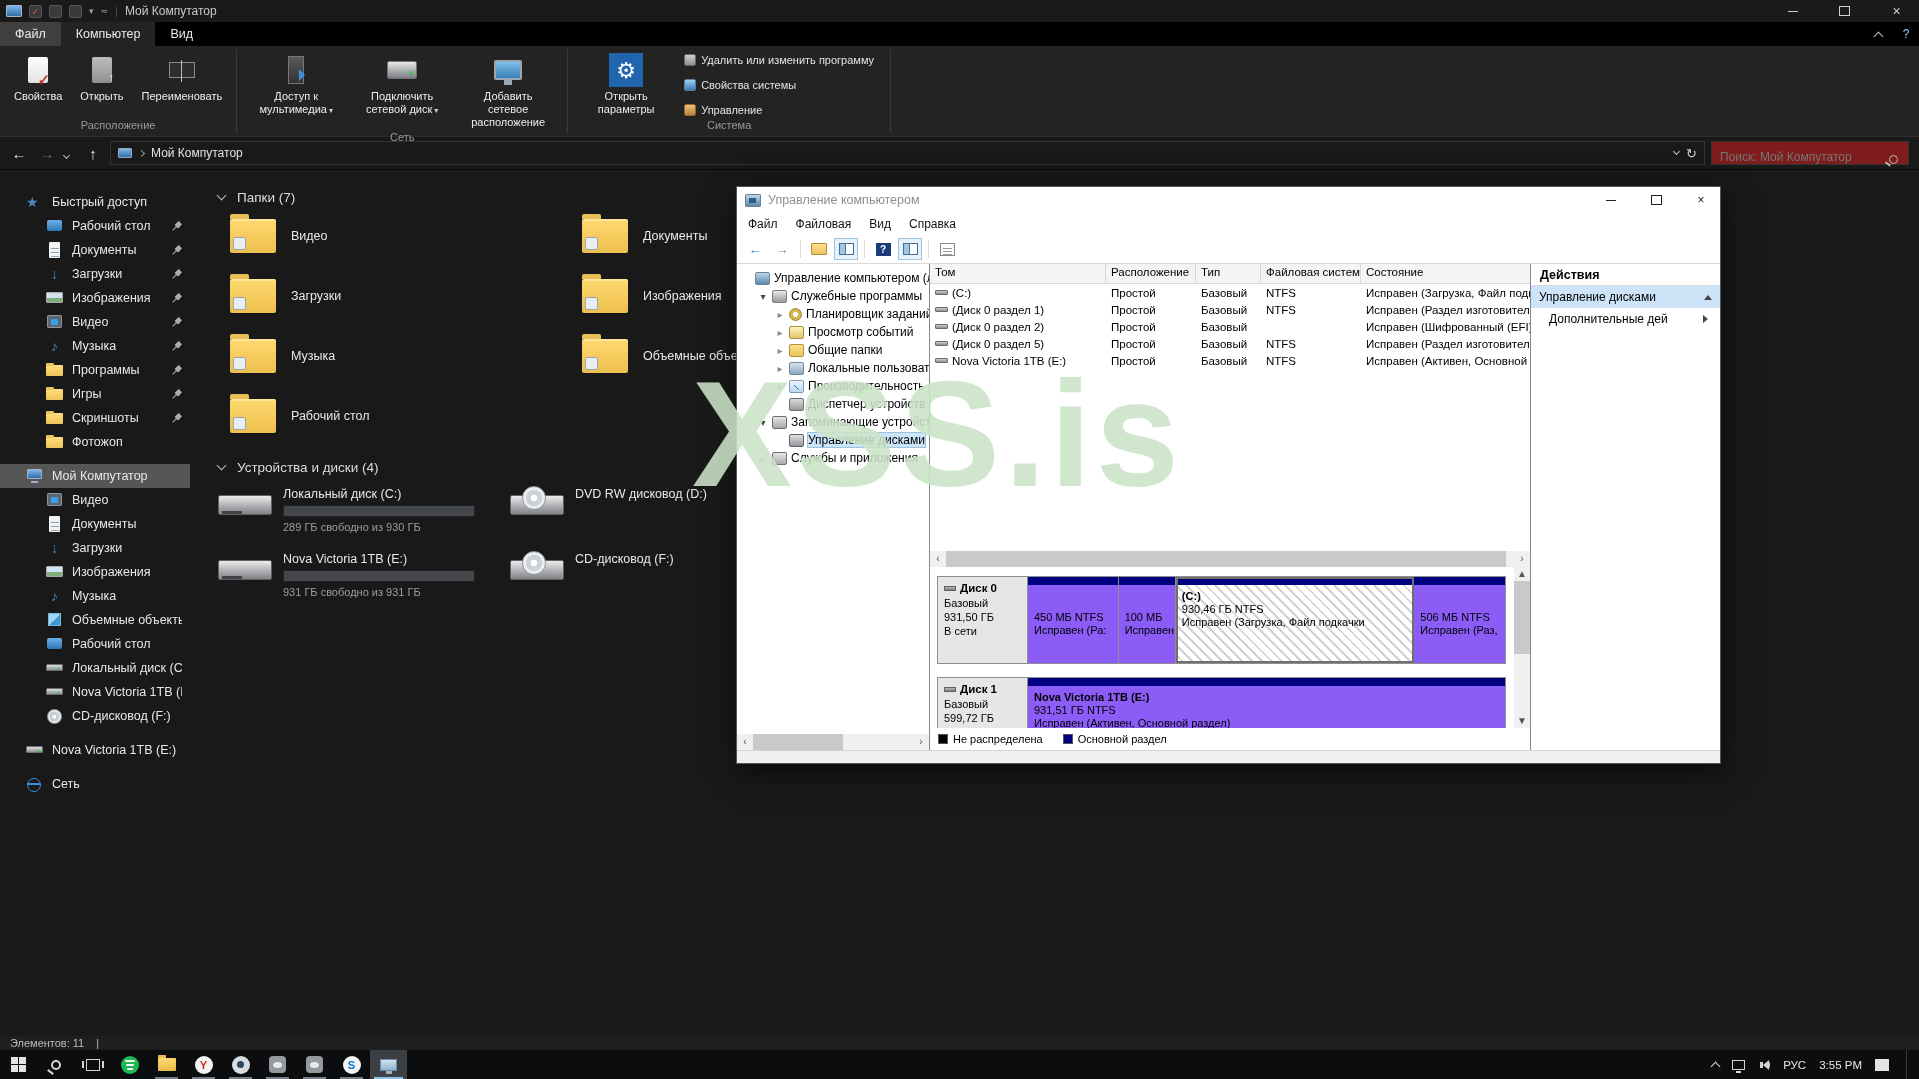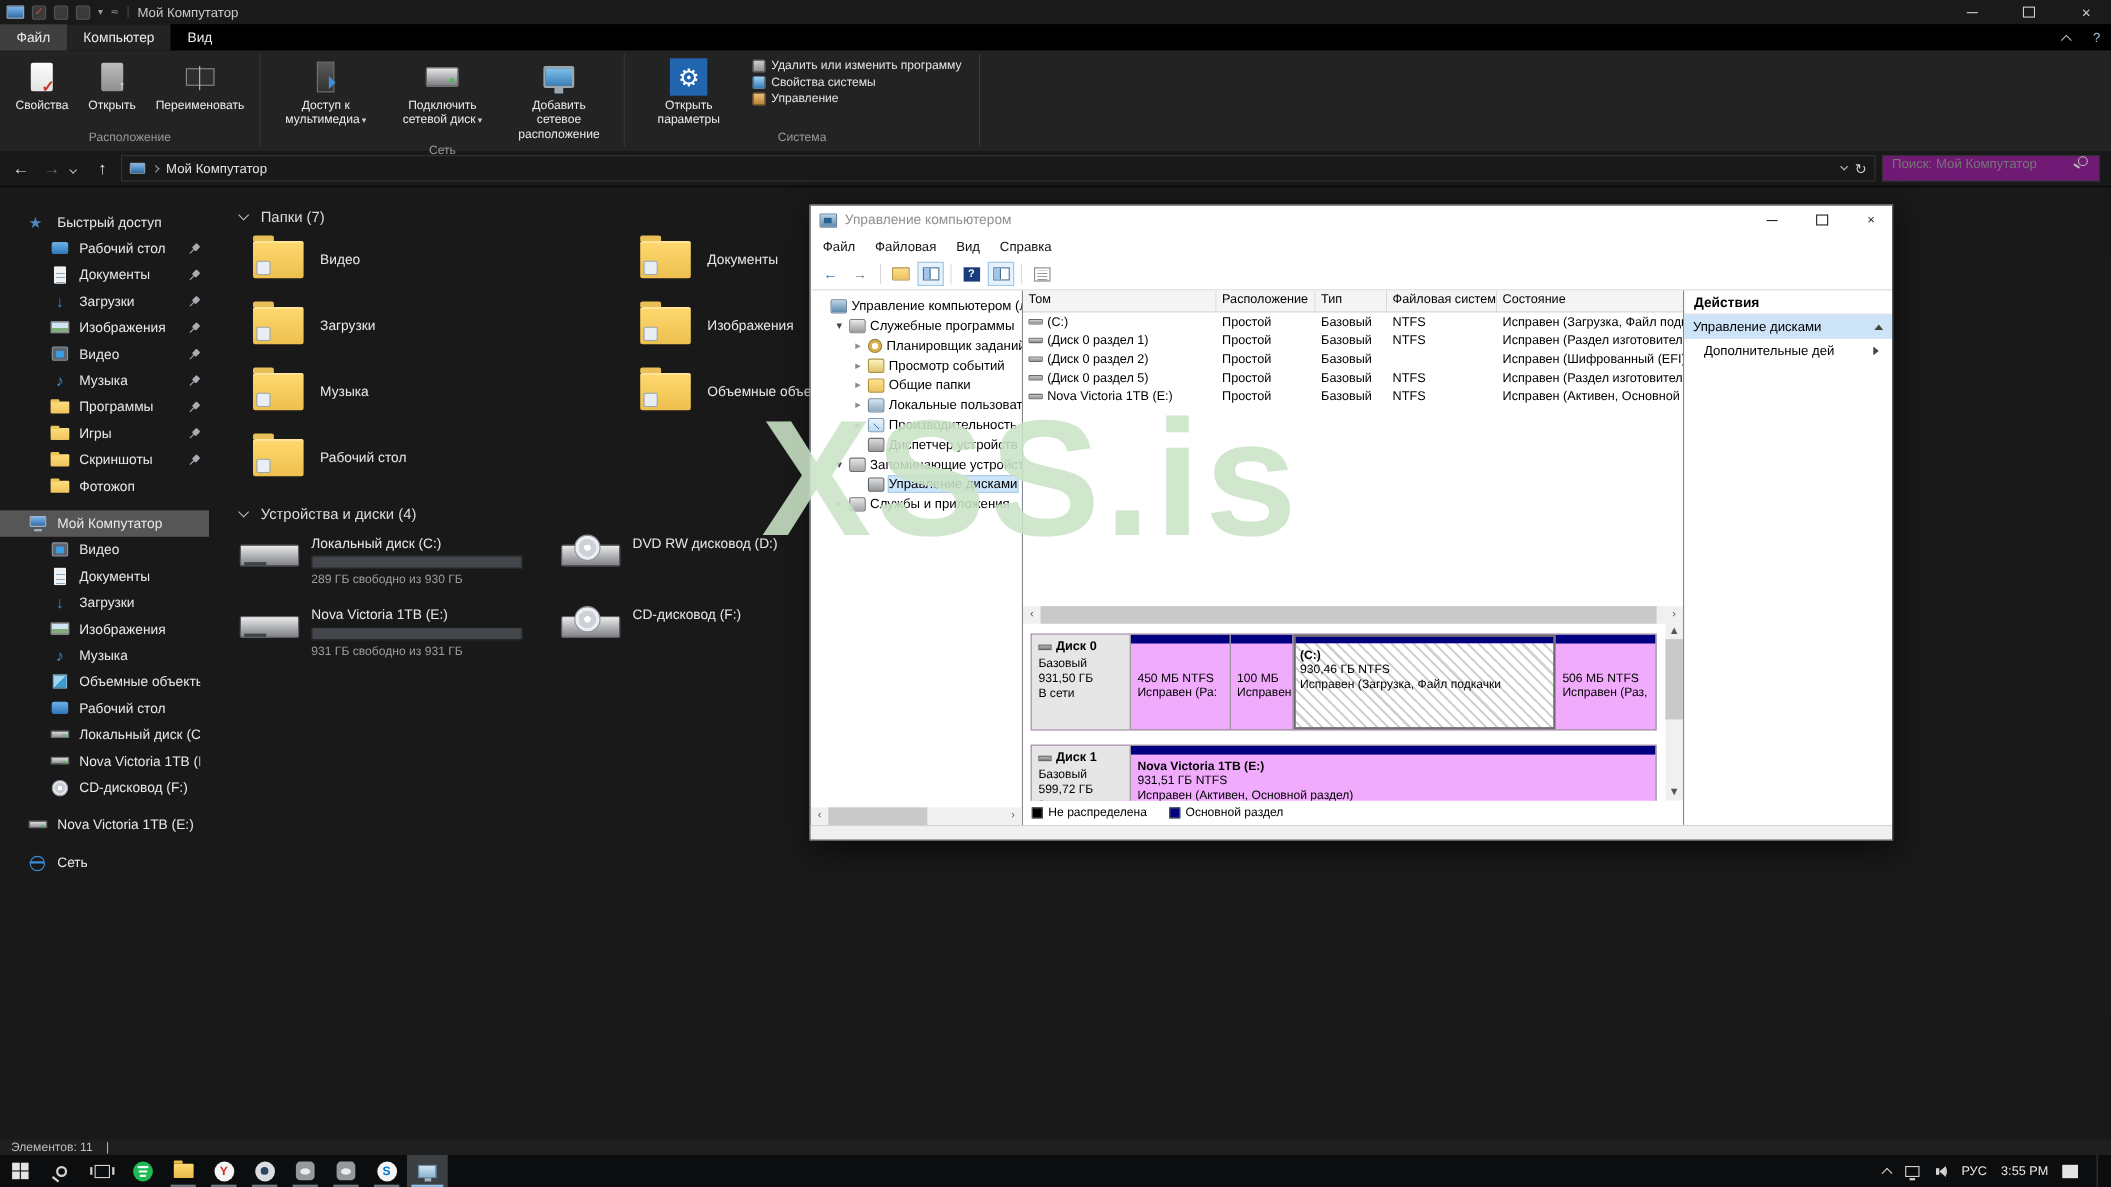--- a/index.html
+++ b/index.html
@@ -52,7 +52,7 @@
   .i-monitor{width:28px;height:20px;background:linear-gradient(#7ec0e8,#3a7eb8);border:2px solid #9aa7b0;border-radius:2px;position:relative}
   .i-monitor::after{content:"";position:absolute;left:8px;bottom:-7px;width:8px;height:5px;background:#9aa7b0}
   .i-gear{width:34px;height:34px;background:#2165ae;color:#fff;font-size:22px;display:flex;align-items:center;justify-content:center}
-  .rsmallcol{display:flex;flex-direction:column;justify-content:flex-start;gap:3px;padding:4px 10px 0 4px}
+  .rsmallcol{display:flex;flex-direction:column;justify-content:flex-start;gap:13px;padding:4px 10px 0 4px}
   .rsmall{display:flex;align-items:center;gap:5px;color:#e3e3e3;font-size:11px;white-space:nowrap}
   .si-sq{width:12px;height:12px;border-radius:2px}
   .sq-uninst{background:linear-gradient(#cfcfcf,#8d8d8d);border:1px solid #666}

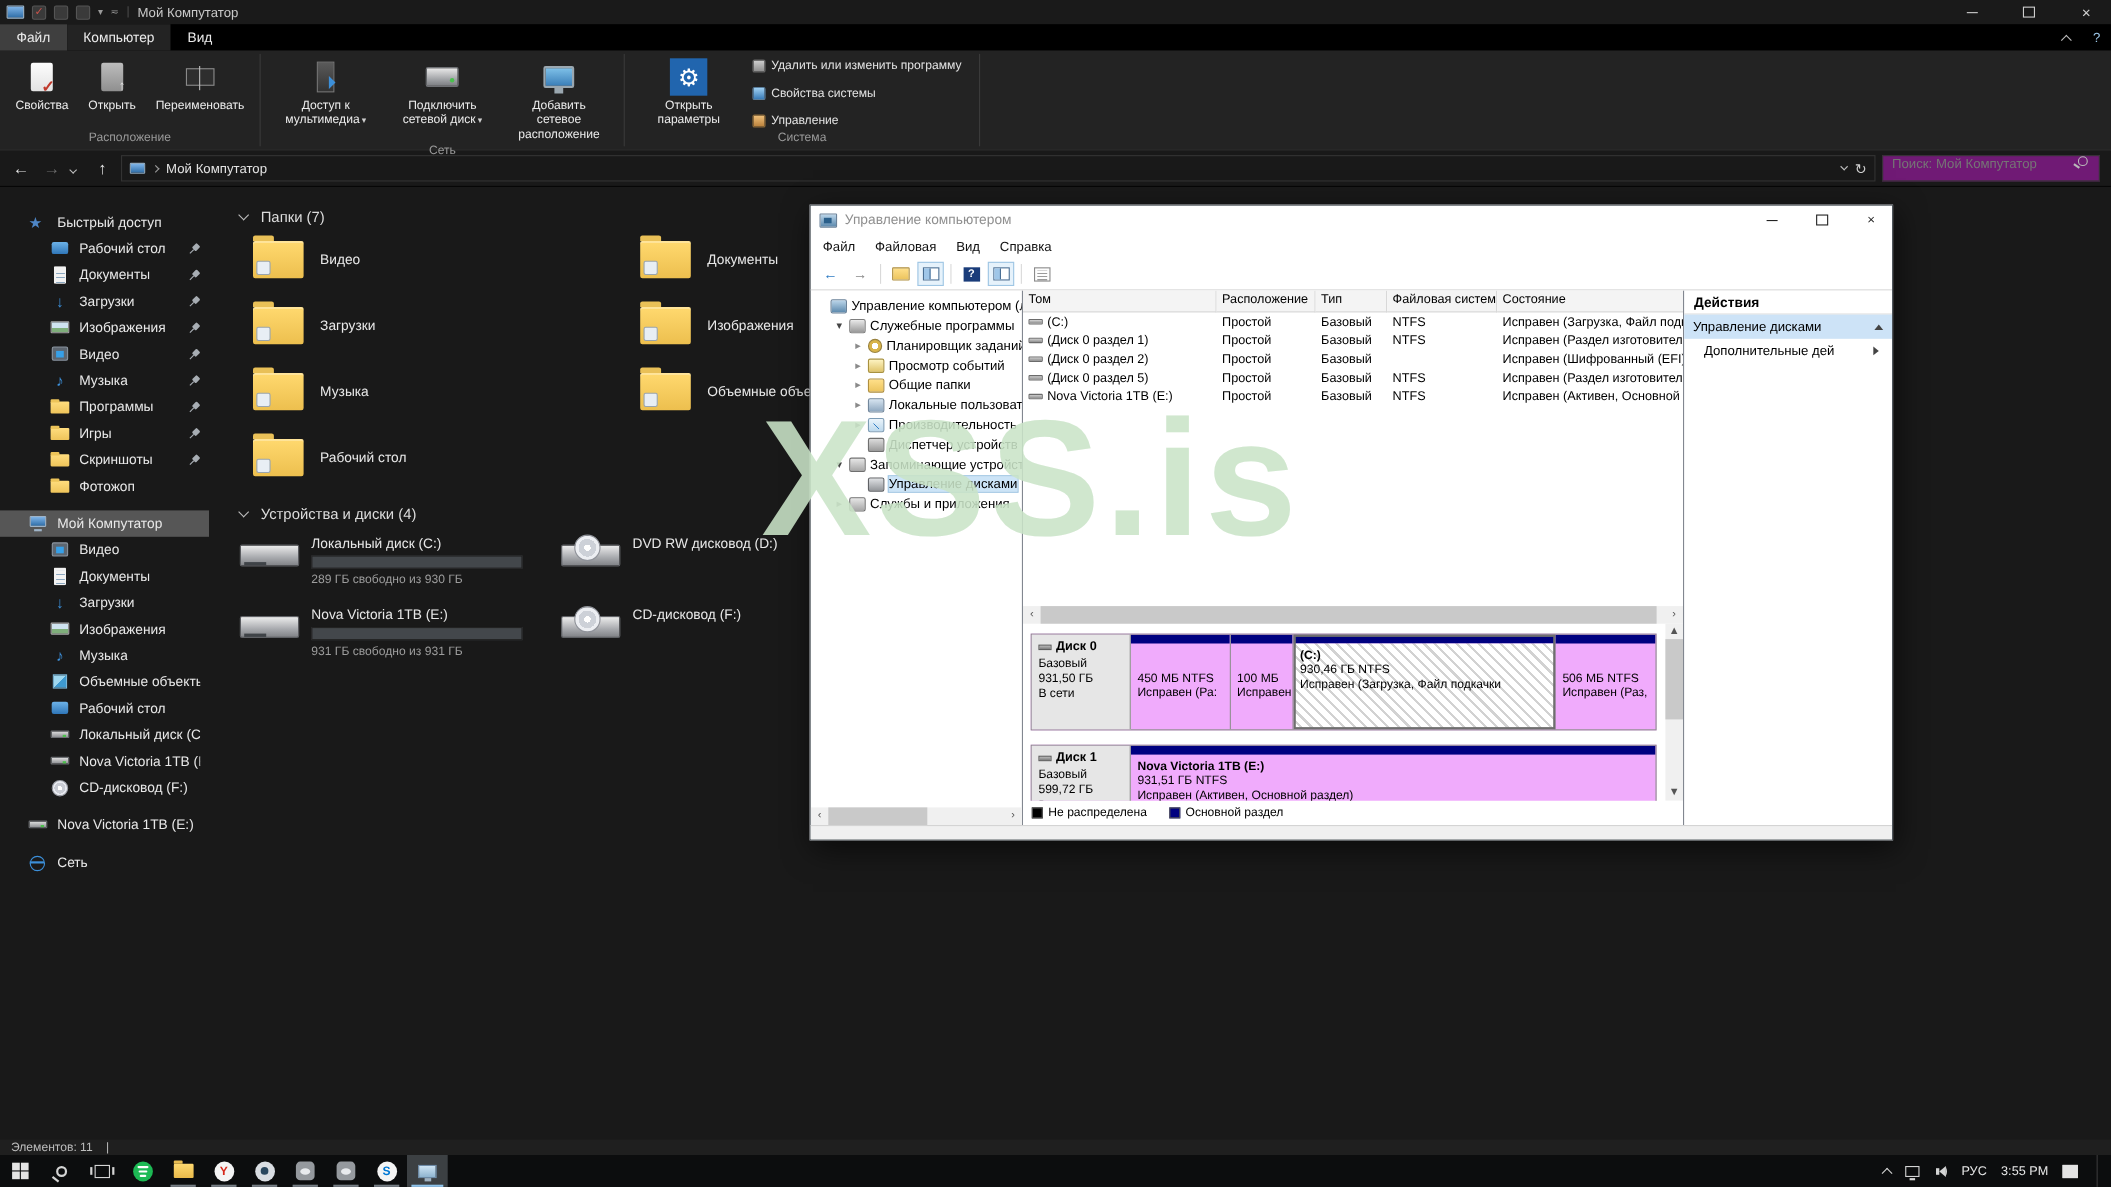--- a/index.html
+++ b/index.html
@@ -68,7 +68,7 @@
   .bc-chev{width:5px;height:5px;border-right:1.2px solid #9a9a9a;border-bottom:1.2px solid #9a9a9a;transform:rotate(-45deg)}
   .breadcrumb .spacer{flex:1}
   .refresh{color:#cfcfcf;font-size:13px}
-  .searchbox{width:198px;height:24px;border:1px solid #333;background:#701a75;display:flex;align-items:flex-start}
+  .searchbox{width:198px;height:24px;border:1px solid #333;background:#7f1d1d;display:flex;align-items:flex-end}
   .searchbox input{flex:1;background:transparent;border:0;outline:none;color:#9d9d9d;font-size:12px;padding:0 8px;font-family:inherit}
   .mag{width:9px;height:9px;border:1.5px solid #b9b9b9;border-radius:50%;position:relative;margin-right:10px}
   .mag::after{content:"";position:absolute;left:-5px;top:7px;width:6px;height:1.5px;background:#b9b9b9;transform:rotate(35deg)}

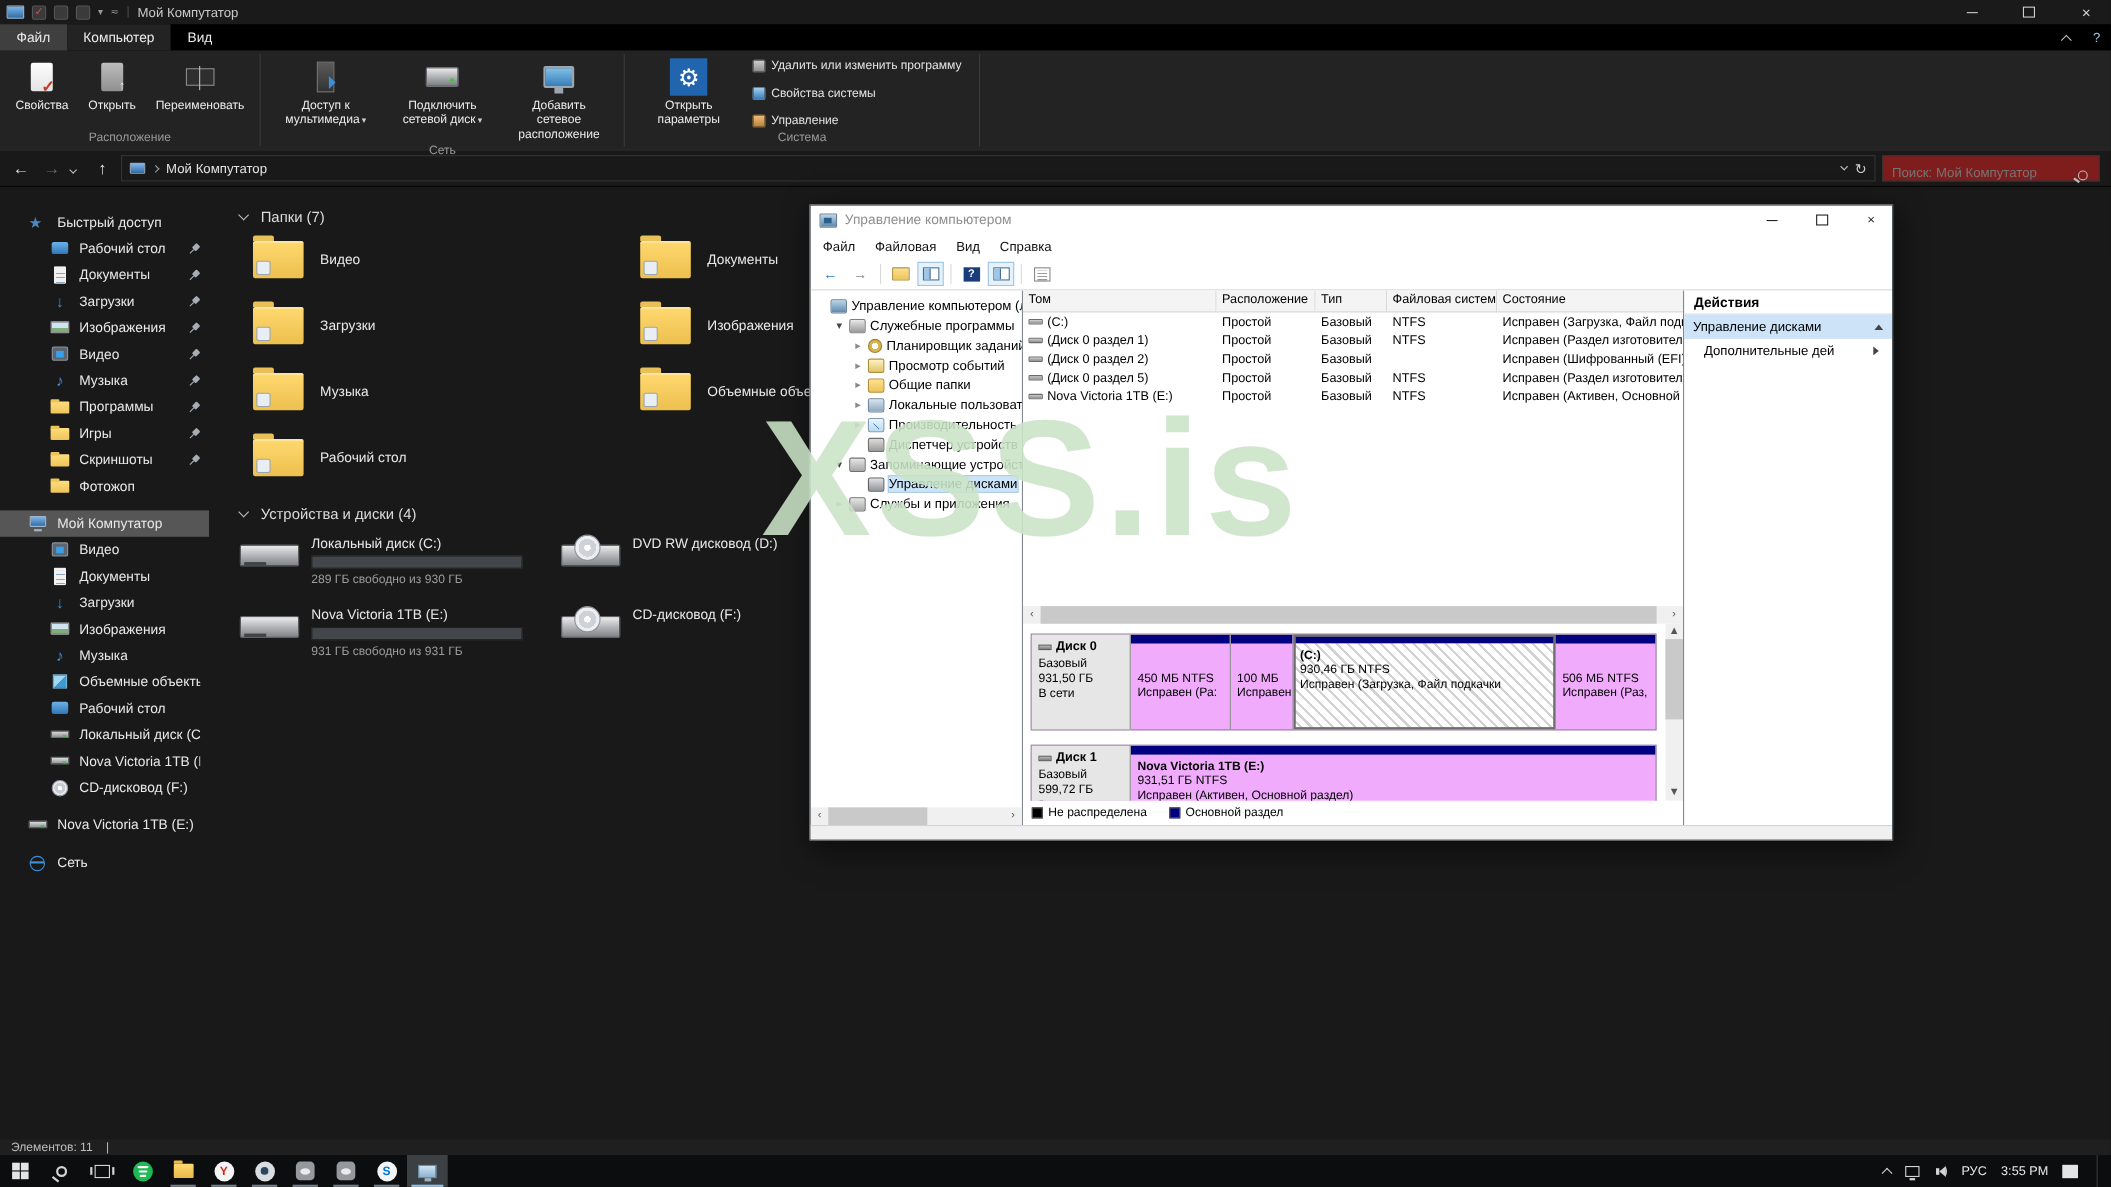--- a/index.html
+++ b/index.html
@@ -190,7 +190,7 @@
   .vscroll{position:absolute;right:0;top:0;bottom:0;width:16px;background:#f0f0f0;display:flex;flex-direction:column;justify-content:space-between;align-items:center}
   .vscroll .sar{line-height:14px}
   .thumb-v{width:100%;background:#c9c9c9;flex:1;margin-bottom:60px}
-  .drow{display:flex;border:1px solid #8f8f8f;margin-bottom:13px;background:#f0abfc}
+  .drow{display:flex;border:1px solid #8f8f8f;margin-bottom:13px;background:#8b5cf6}
   .dlabel{width:90px;flex:none;background:#e6e6e6;border-right:1px solid #8f8f8f;padding:4px 6px;font-size:11px;line-height:14px}
   .dlabel .dname2{font-weight:bold;font-size:11.5px;display:flex;align-items:center;gap:4px;margin-bottom:1px}
   .dglyph{width:12px;height:5px;background:linear-gradient(#b9b9b9,#7d7d7d);border:1px solid #5f5f5f;flex:none}

